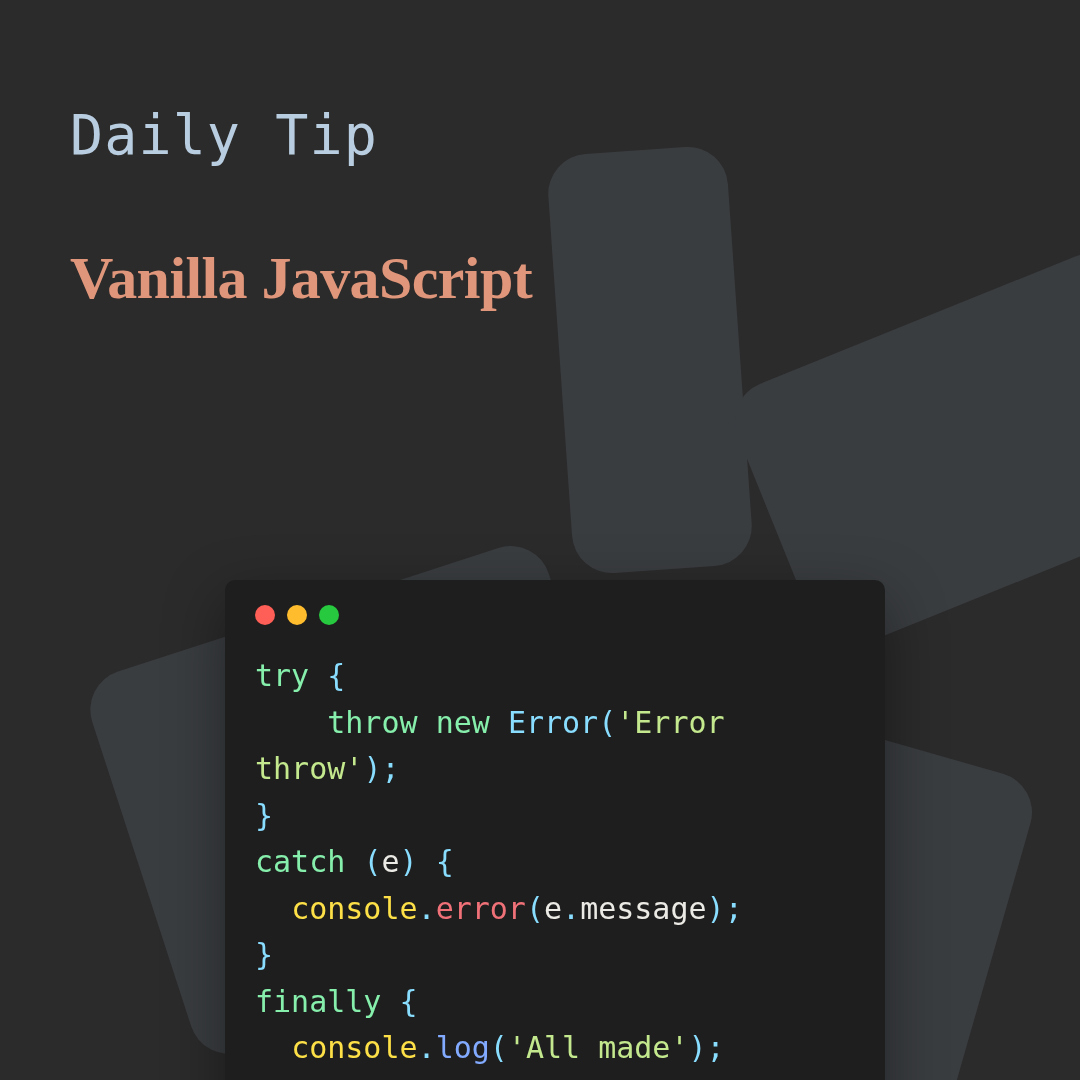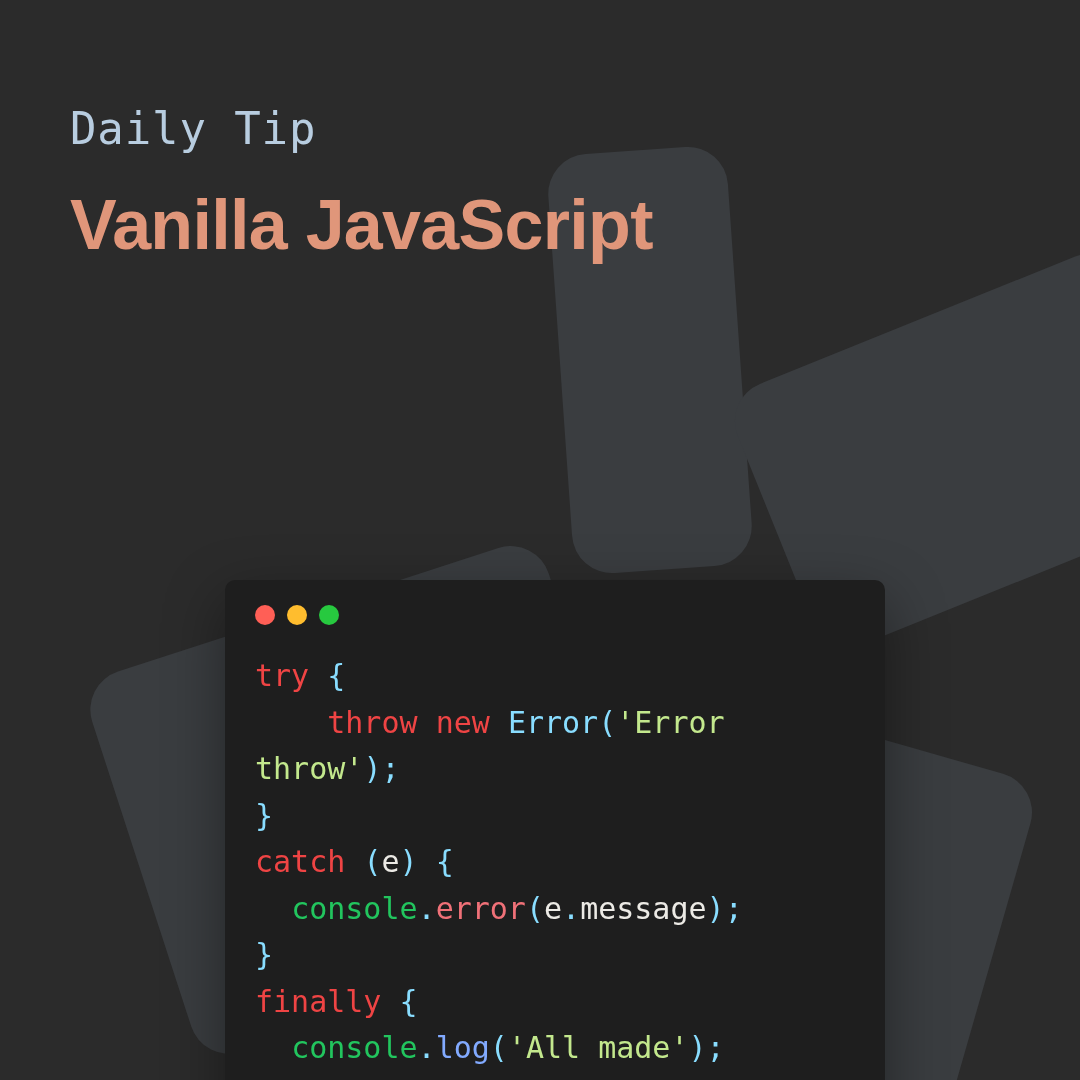--- a/index.html
+++ b/index.html
@@ -28,7 +28,7 @@
 }
 .subtitle {
   color: #b8cde0;
-  font-size: 44px;
+  font-size: 55px;
   font-weight: 400;
   line-height: 1.3;
   letter-spacing: 0.02em;

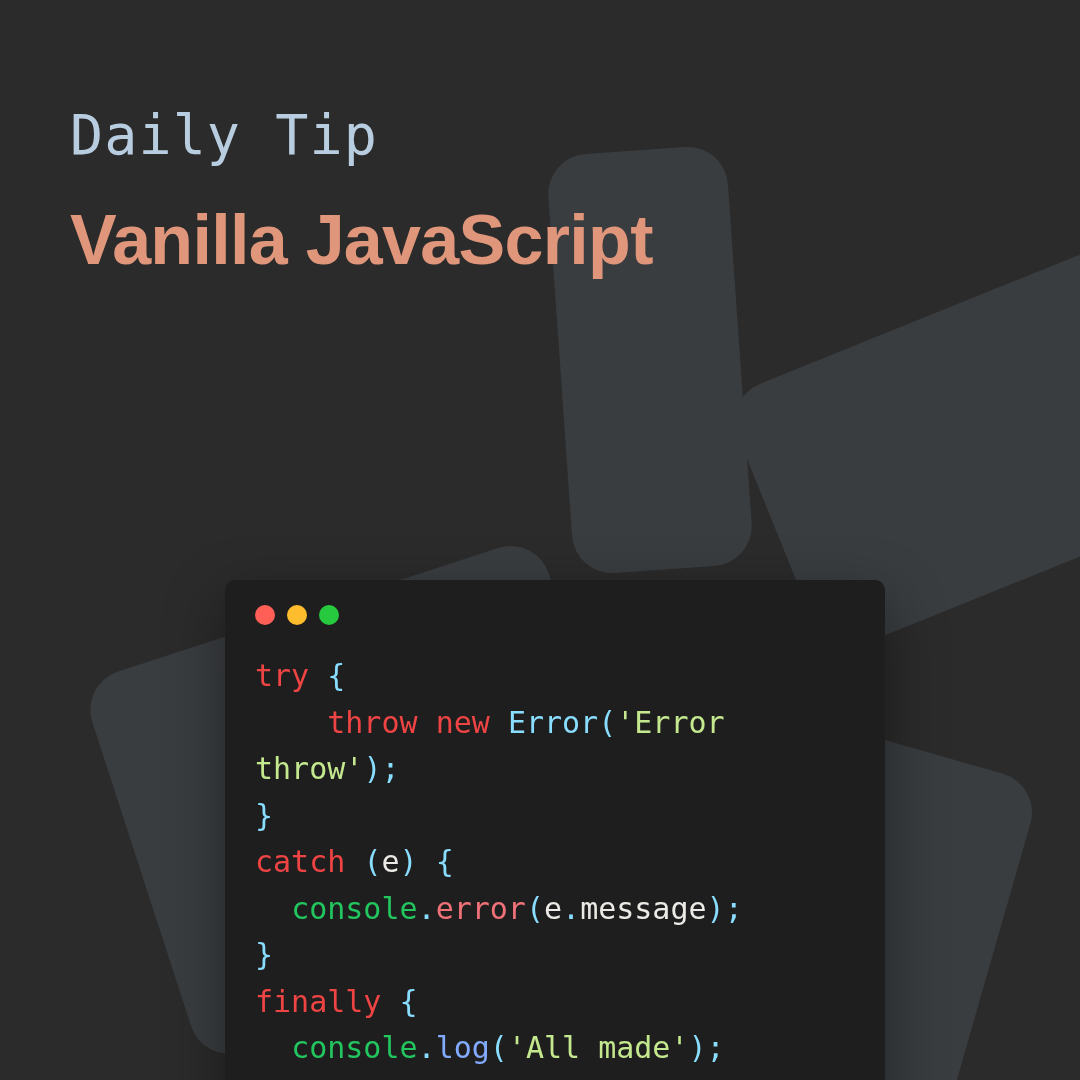--- a/index.html
+++ b/index.html
@@ -35,11 +35,11 @@
 }
 .title {
   color: #e0967a;
-  font-size: 70px;
+  font-size: 60px;
   font-weight: 600;
   line-height: 1.15;
-  margin-top: 28px;
-  font-family: Liberation Sans, sans-serif;
+  margin-top: 72px;
+  font-family: Liberation Serif, serif;
   letter-spacing: -0.01em;
 }
 

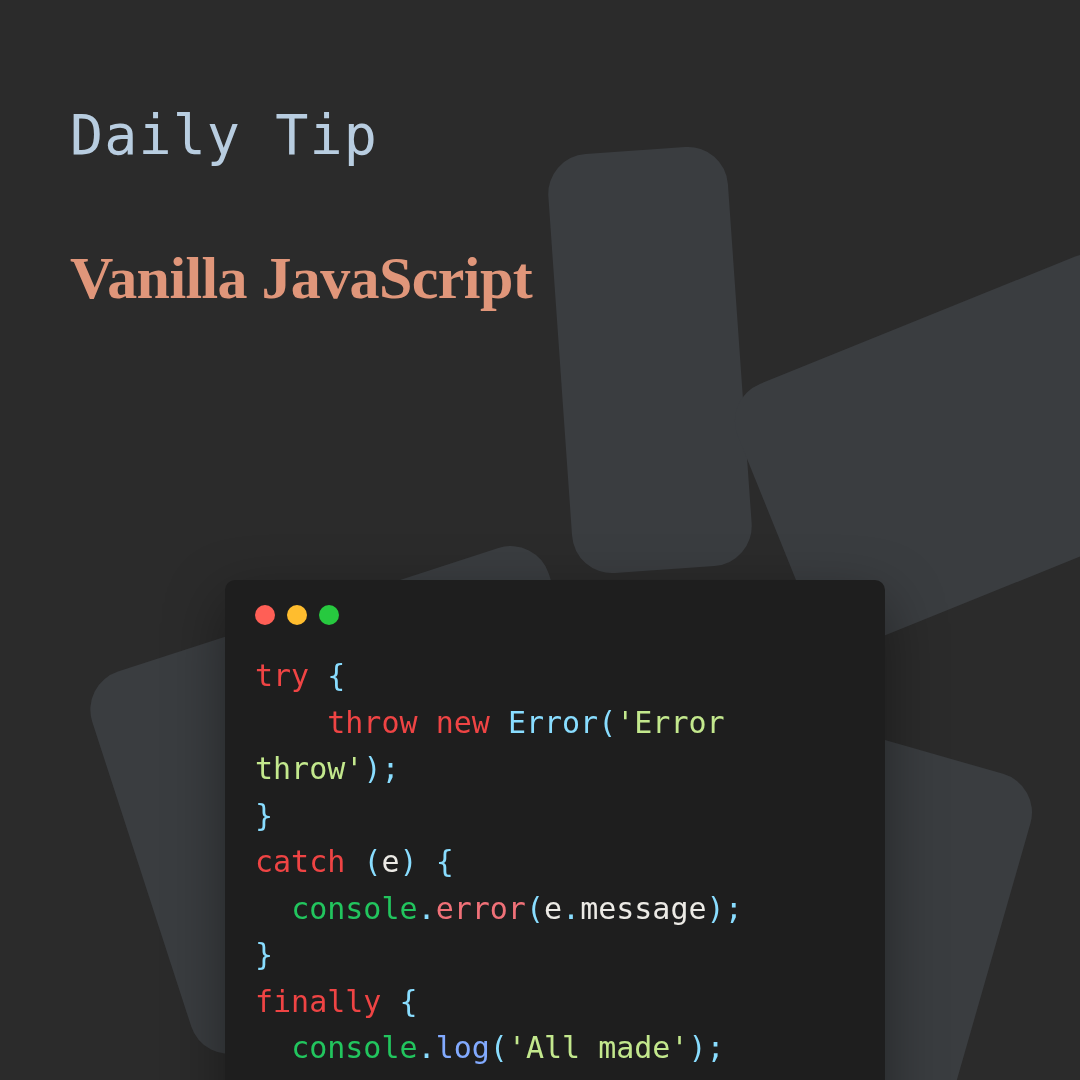--- a/index.html
+++ b/index.html
@@ -65,7 +65,7 @@
   white-space: pre-wrap;
   color: #eceae5;
 }
-.kw { color: #ef4444; }
+.kw { color: #86efac; }
 .cls { color: #89ddff; }
 .str { color: #c3e88d; }
 .fn { color: #82aaff; }

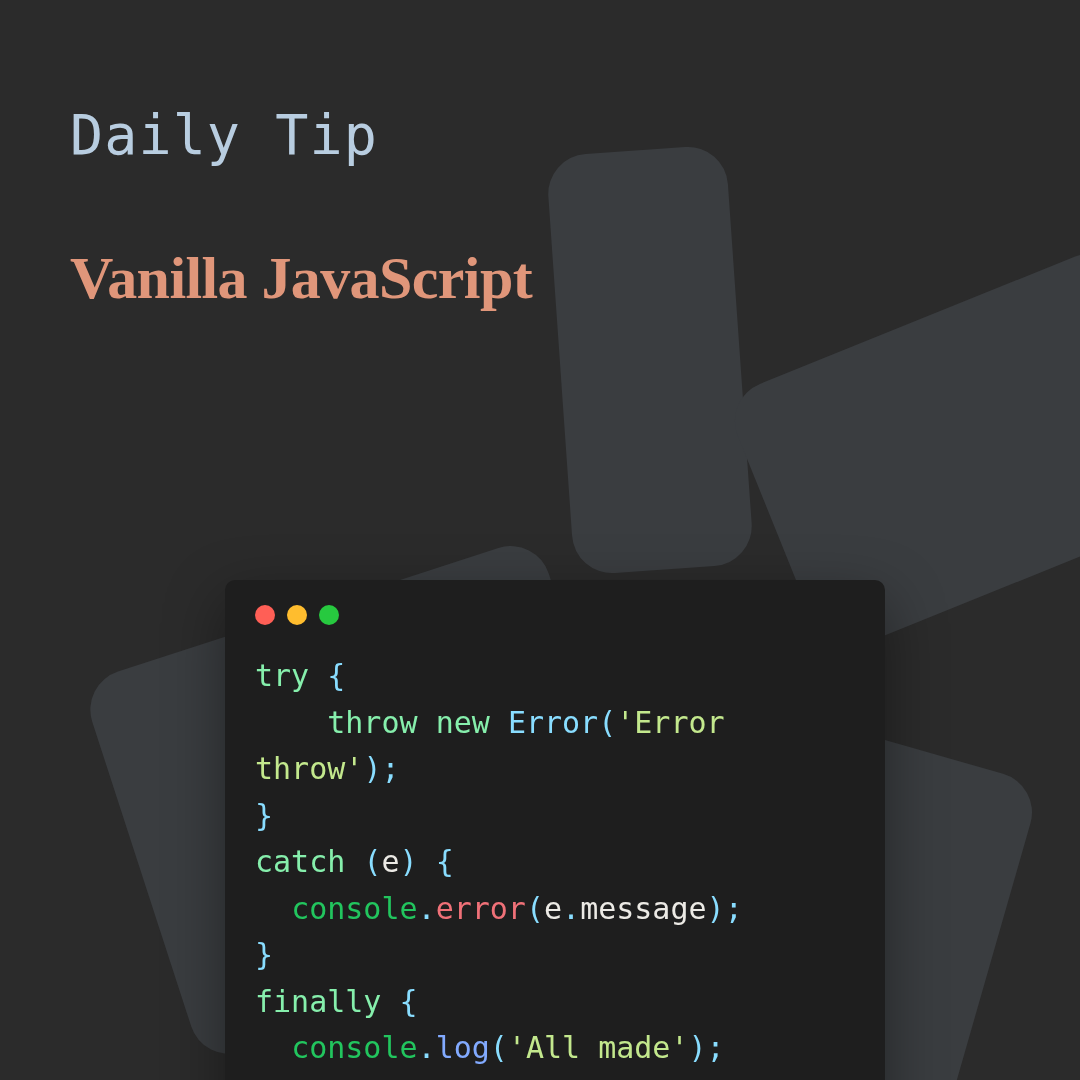--- a/index.html
+++ b/index.html
@@ -72,7 +72,7 @@
 .err { color: #f07178; }
 .punct { color: #89ddff; }
 .txt { color: #eceae5; }
-.console { color: #22c55e; }
+.console { color: #fde047; }
 </style>
 </head>
 <body>

